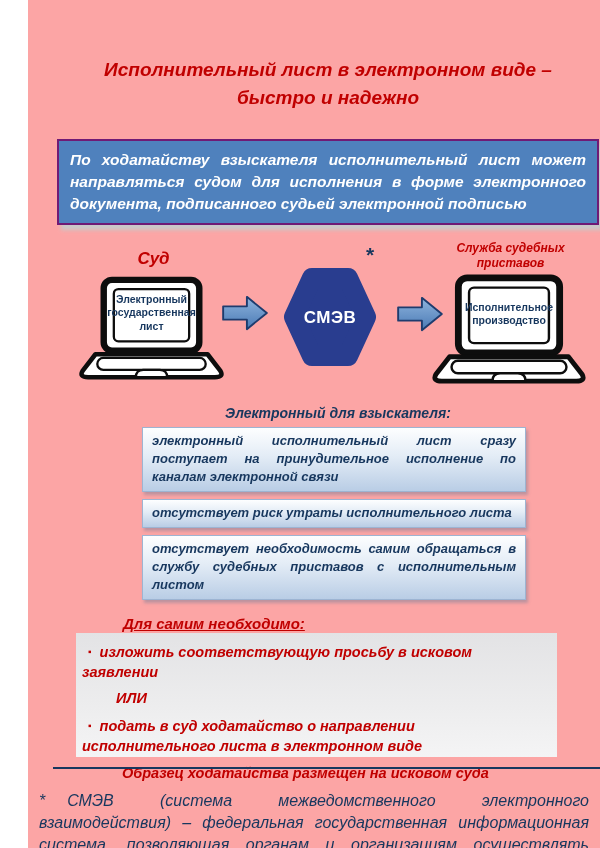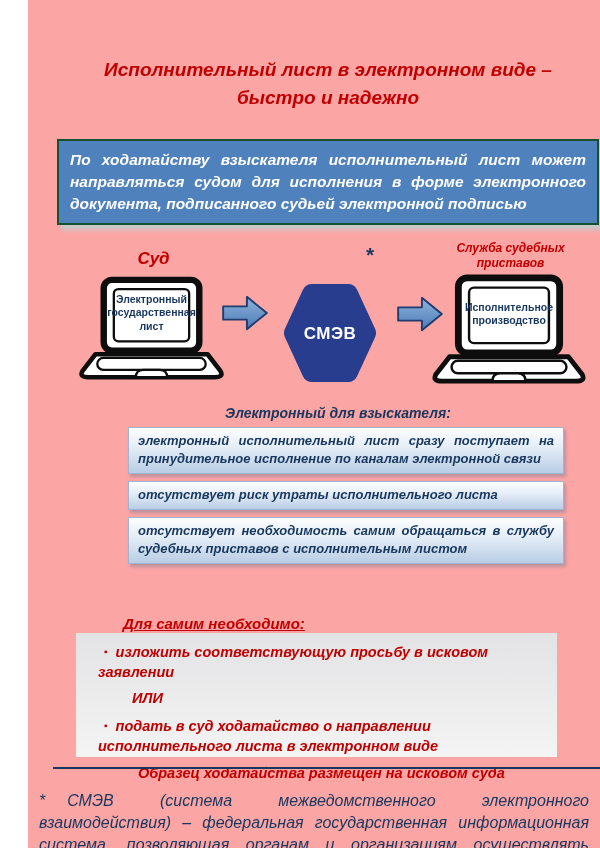--- a/index.html
+++ b/index.html
@@ -31,7 +31,7 @@
   .intro-box {
     position: absolute; left: 29px; top: 139px; width: 542px;
     background: var(--blue);
-    border: 2px solid #14532d;
+    border: 2px solid #701a75;
     box-shadow: 4px 5px 4px #c9c9c9;
     padding: 8px 11px;
   }

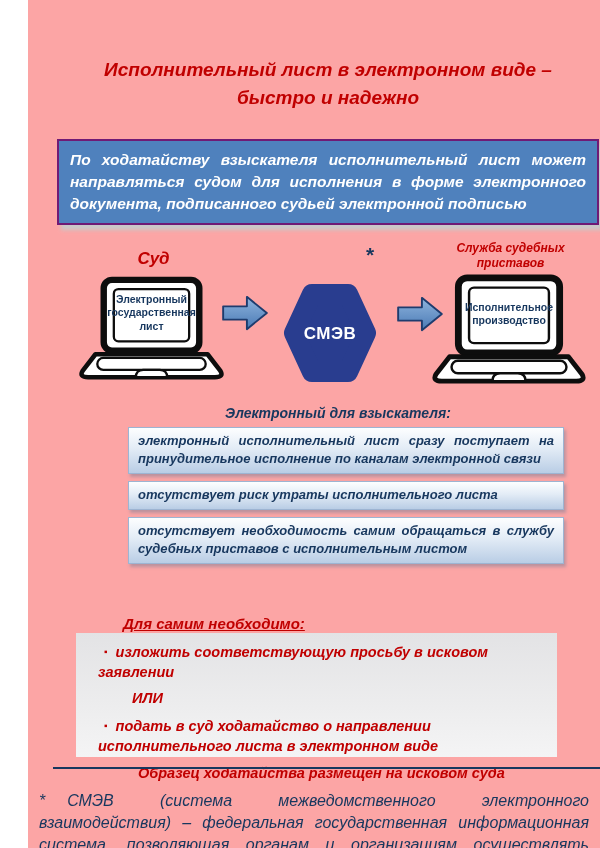--- a/index.html
+++ b/index.html
@@ -67,7 +67,7 @@
   .arrow-2 { left: 368px; top: 295px; }
   .arrow svg { width: 100%; height: 100%; display: block; }
 
-  .hub { position: absolute; left: 252px; top: 274px; width: 100px; height: 118px; }
+  .hub { position: absolute; left: 252px; top: 258px; width: 100px; height: 118px; }
   .hub svg { width: 100%; height: 100%; display: block; }
   .hub-text {
     font-weight: bold; font-size: 17px; letter-spacing: 0.5px;

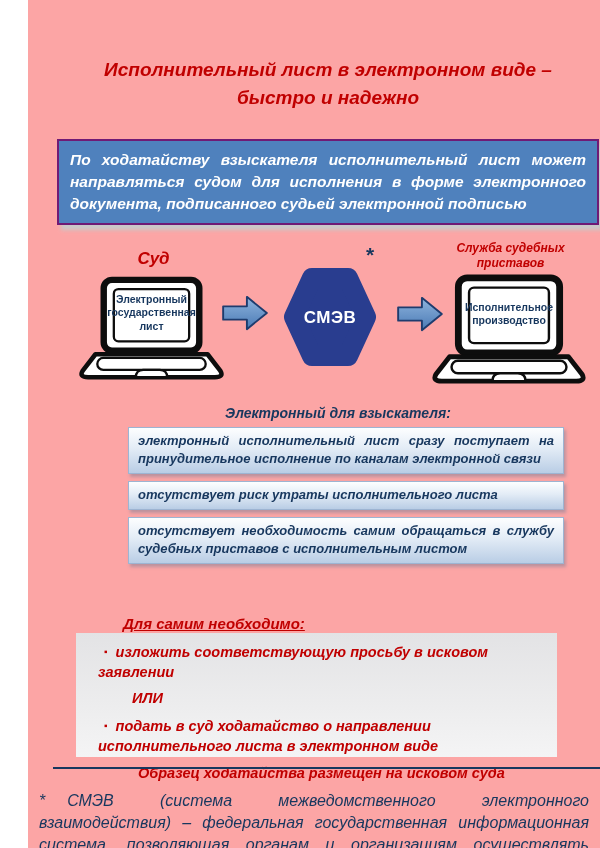--- a/index.html
+++ b/index.html
@@ -84,7 +84,7 @@
     text-align: center; color: var(--navy);
     font-weight: bold; font-style: italic; font-size: 14px;
   }
-  .adv-list { position: absolute; left: 100px; top: 427px; width: 436px; }
+  .adv-list { position: absolute; left: 114px; top: 427px; width: 384px; }
   .adv-box {
     margin-bottom: 7px;
     background: linear-gradient(180deg, #fdfeff 0%, #e3ecf6 45%, #b9cde5 100%);

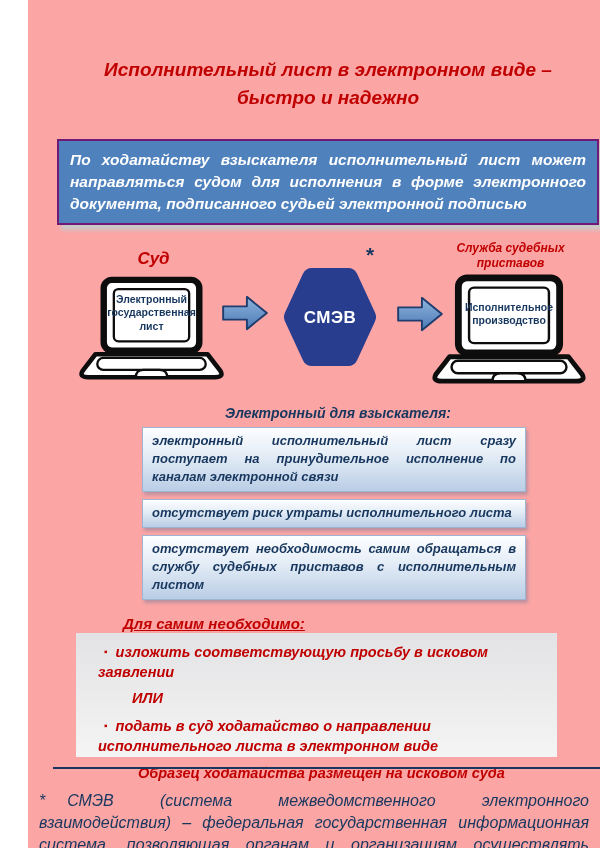--- a/index.html
+++ b/index.html
@@ -106,7 +106,7 @@
   .req-box {
     position: absolute; left: 48px; top: 633px; width: 481px; height: 124px;
     background: linear-gradient(180deg, #e3e3e5 0%, #ededee 60%, #f4f4f5 100%);
-    padding: 9px 14px 10px 22px;
+    padding: 9px 14px 10px 6px;
     color: var(--red);
     font-weight: bold; font-style: italic;
     font-size: 14.5px; line-height: 1.38;

